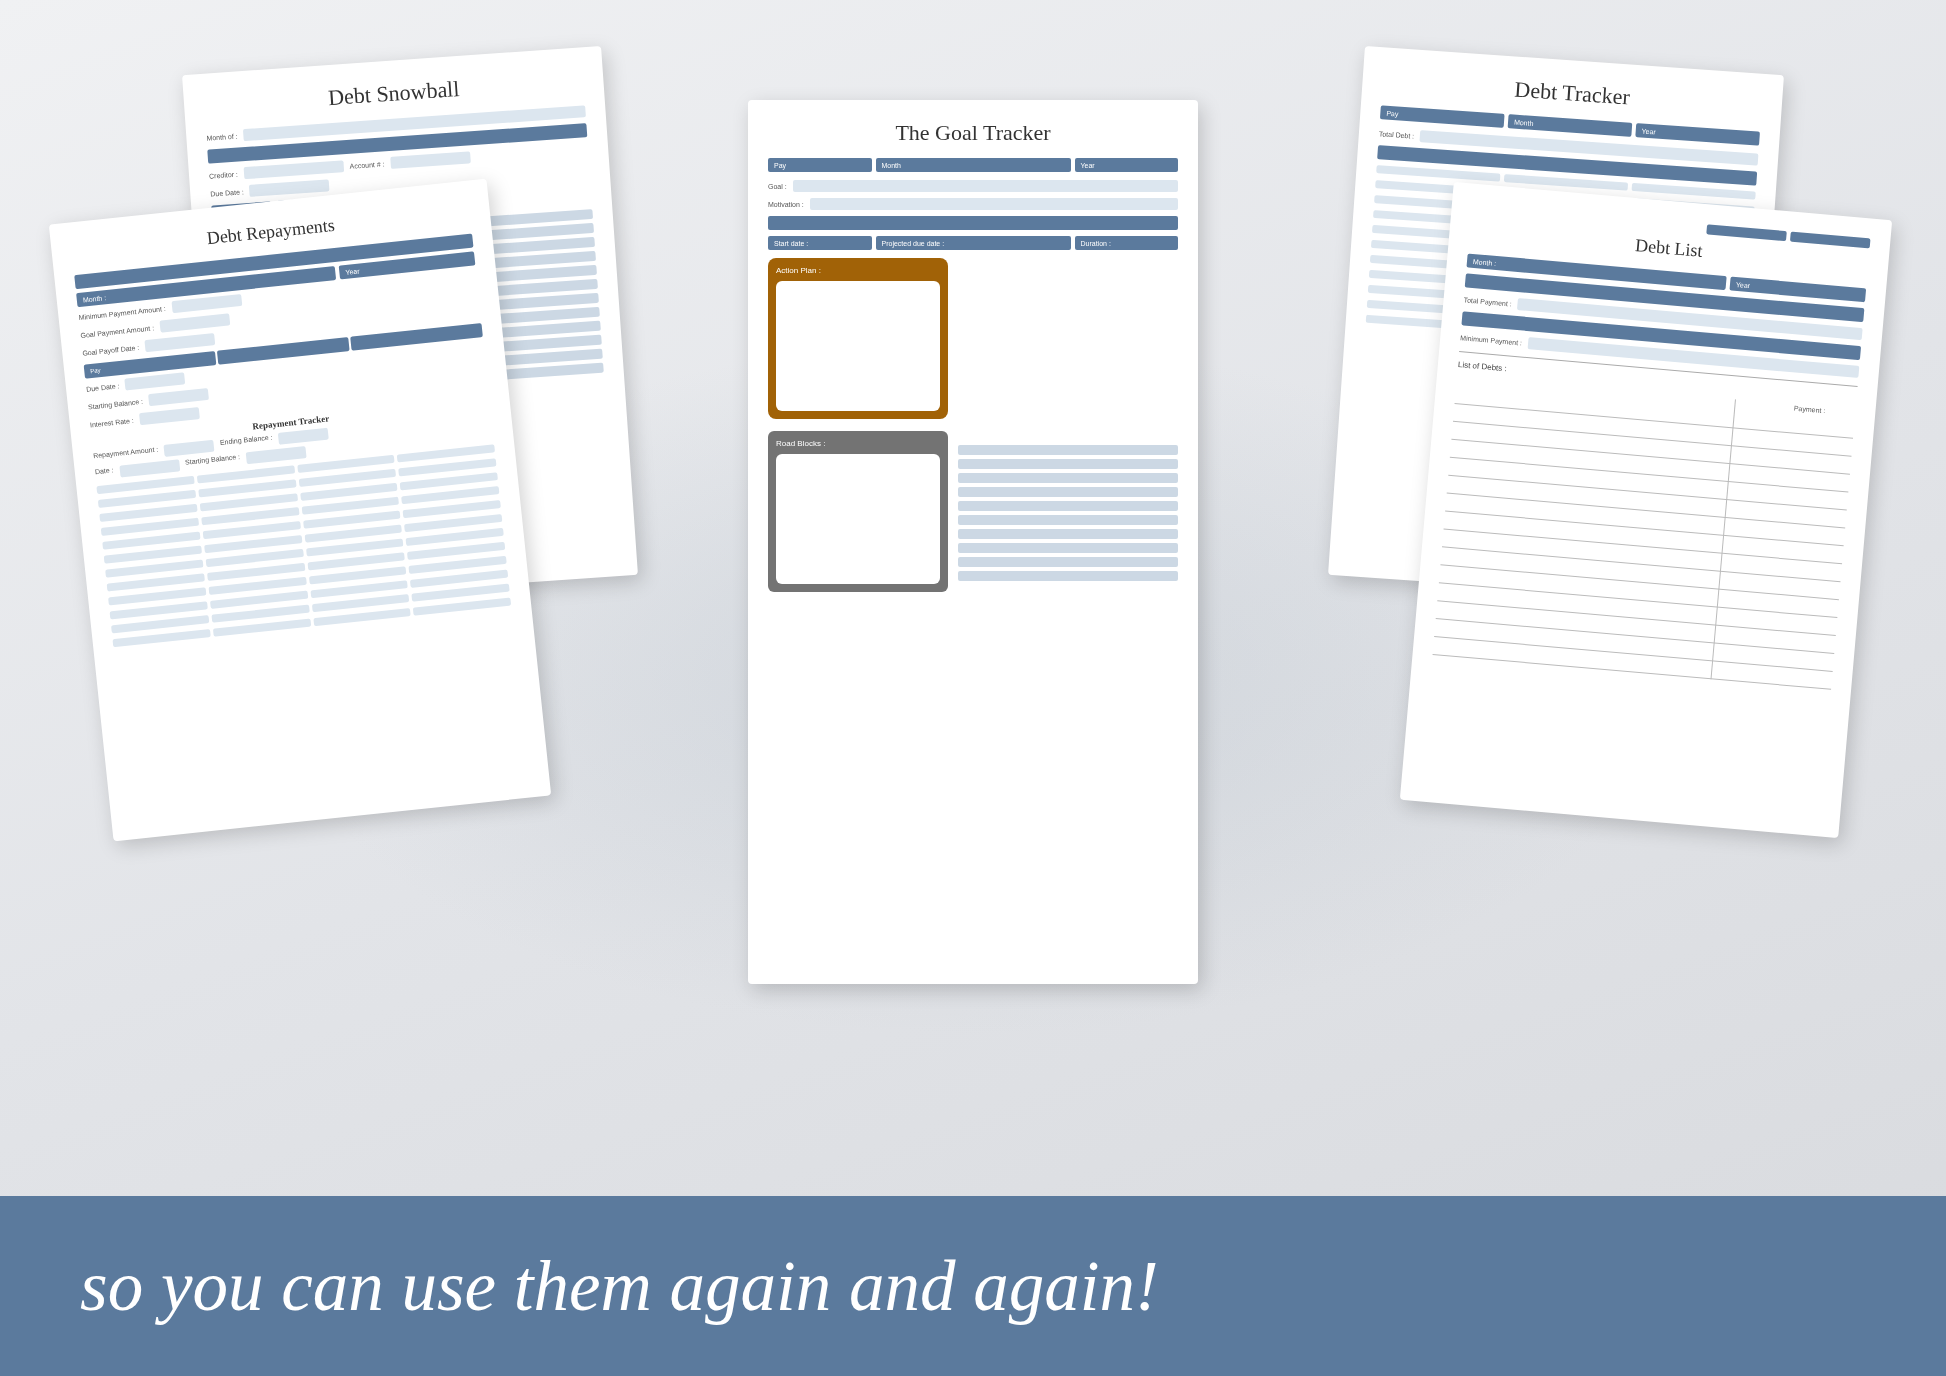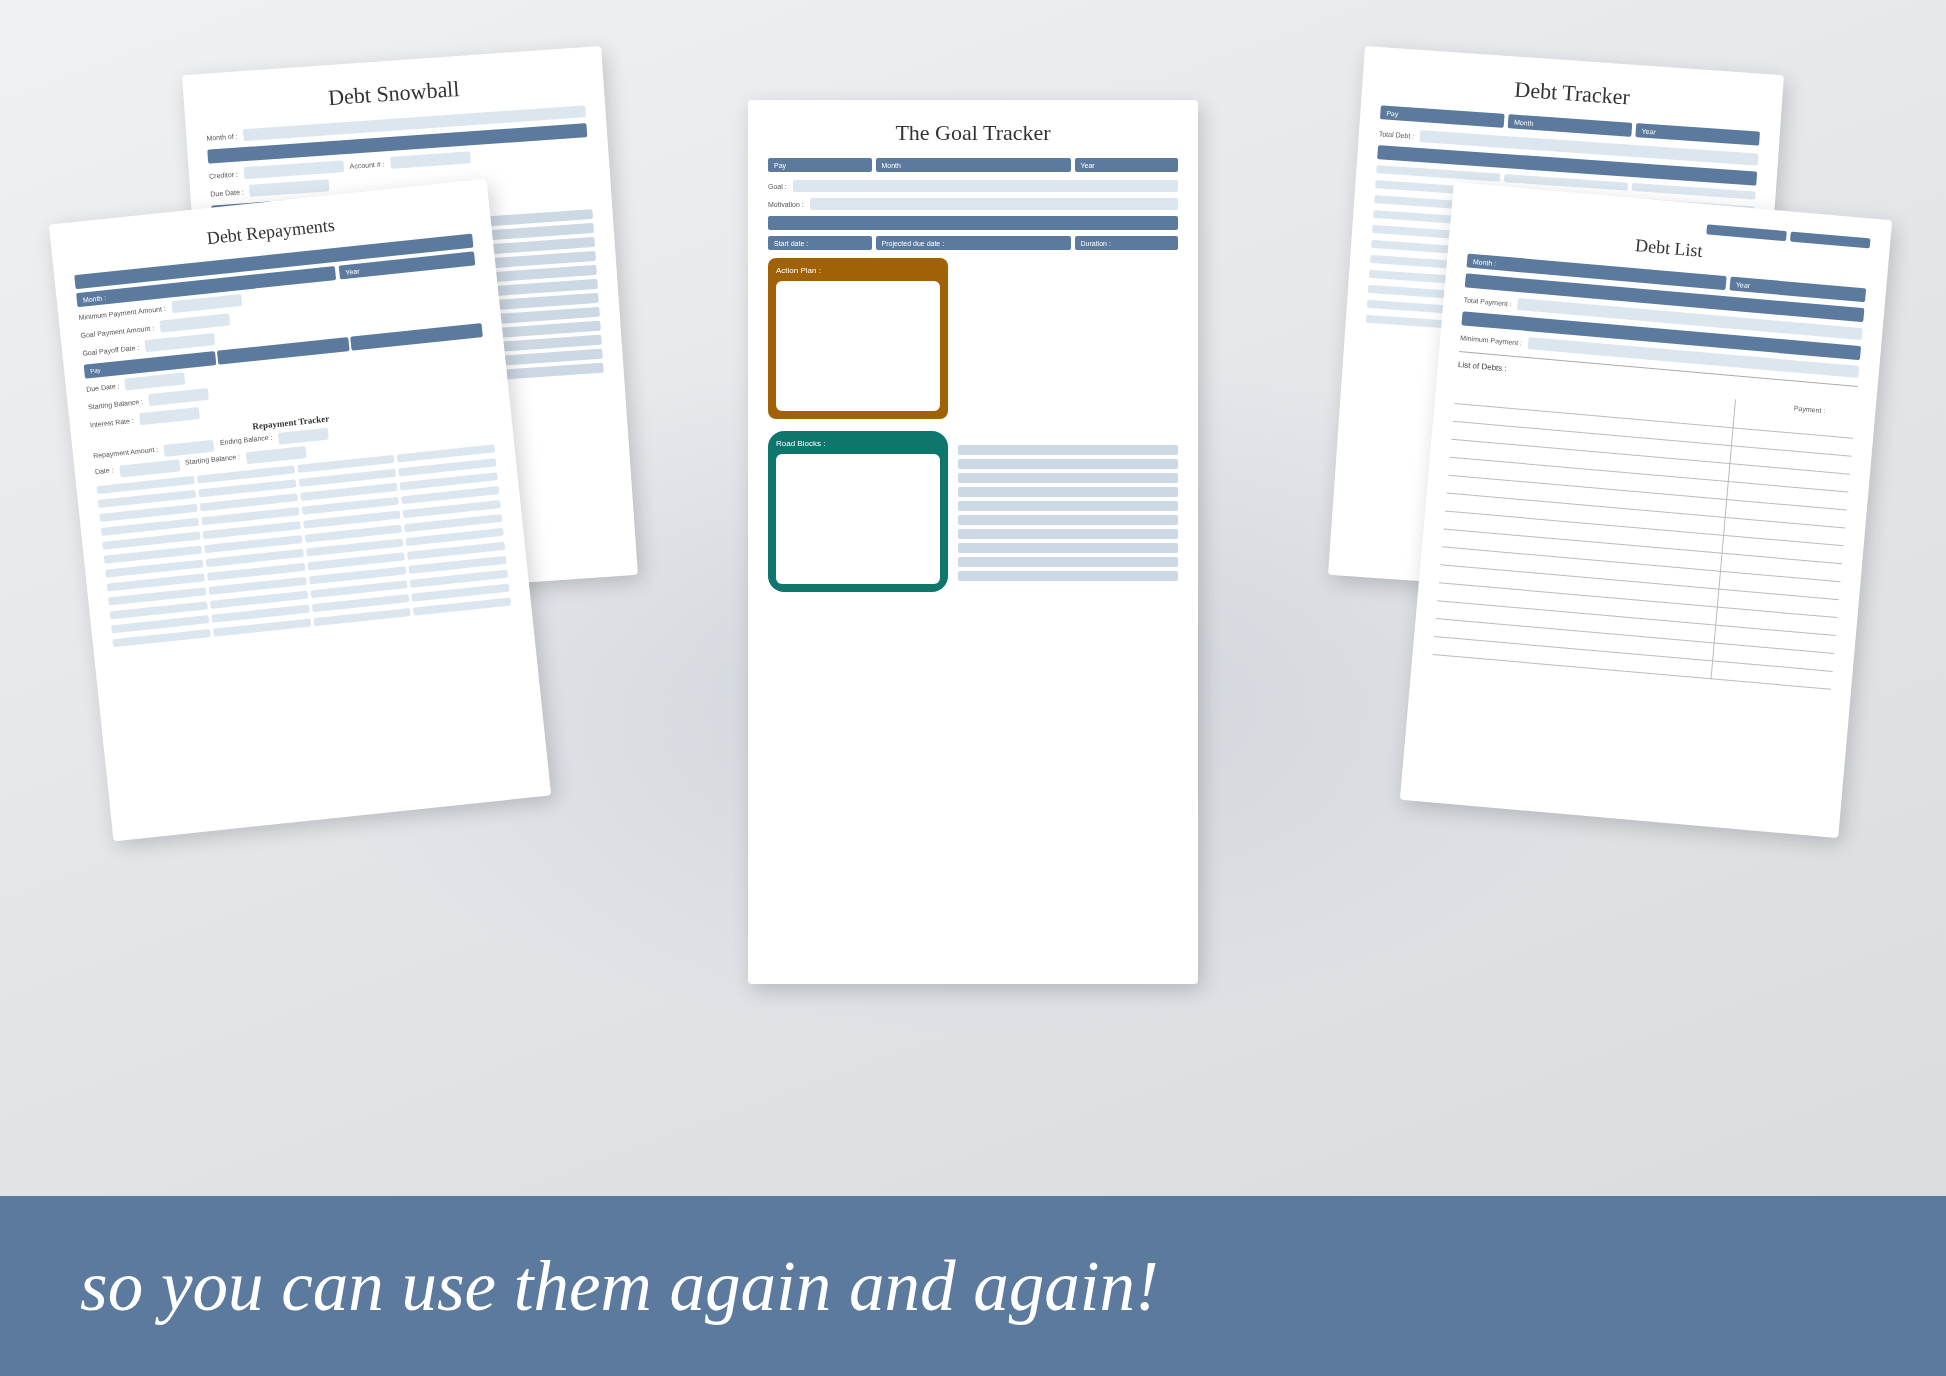--- a/index.html
+++ b/index.html
@@ -558,7 +558,7 @@
     <div style="display:flex; gap:10px;">
 
       <div style="width:180px; flex-shrink:0;">
-        <div style="background:#0f766e; border-radius:16px; padding:8px;">
+        <div style="background:#737373; border-radius:6px; padding:8px;">
           <div style="color:white; font-size:8px; font-family:Arial,sans-serif; margin-bottom:6px;">Road Blocks :</div>
           <div style="background:white; border-radius:6px; height:130px;"></div>
         </div>

